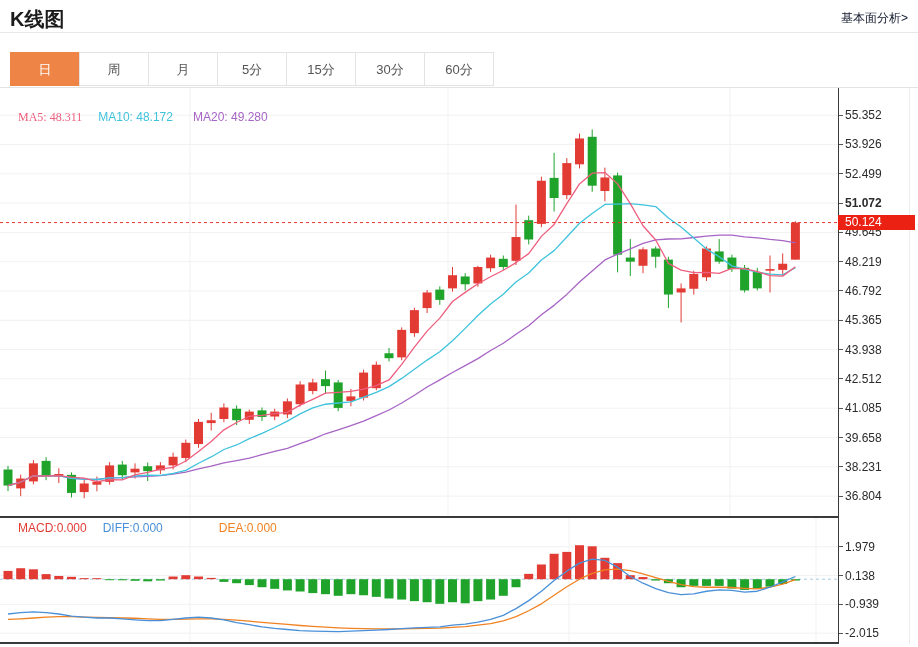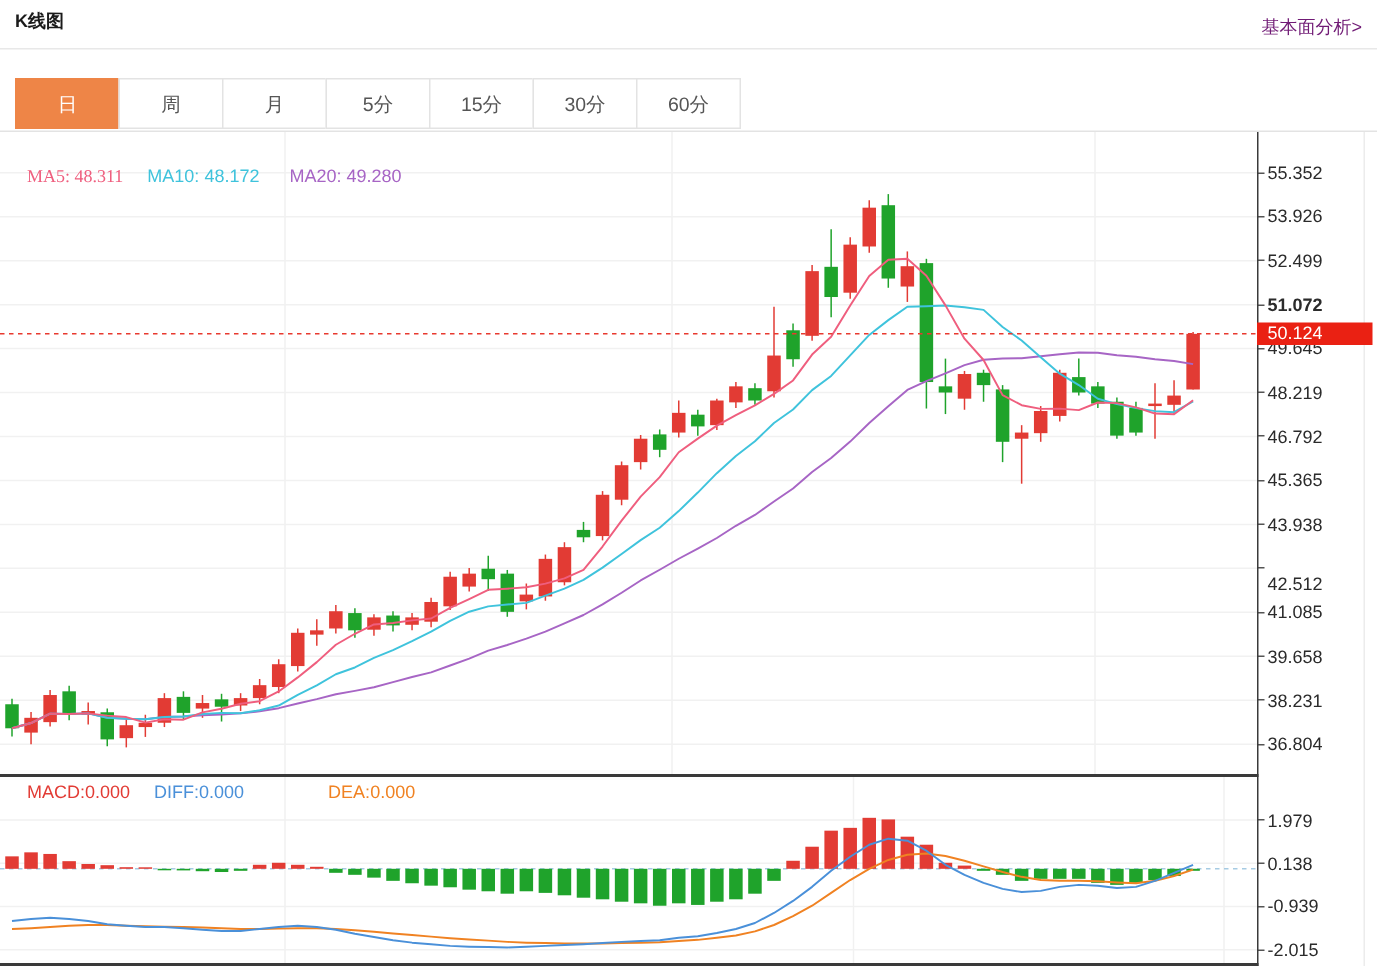--- a/index.html
+++ b/index.html
@@ -5,7 +5,7 @@
   html,body { margin:0; padding:0; background:#fff; }
   .page { position:relative; width:918px; height:647px; background:#fff;
           font-family:"Liberation Sans", sans-serif; overflow:hidden; }
-  .title { position:absolute; left:10px; top:6px; font-size:12px; font-weight:bold; color:#1b1b1b; }
+  .title { position:absolute; left:10px; top:6px; font-size:20px; font-weight:bold; color:#1b1b1b; }
   .top-link { position:absolute; right:10px; top:10px; font-size:12px; color:#701a75; cursor:pointer; text-decoration:none; }
   .hr1 { position:absolute; top:32px; left:0; width:918px; height:1px; background:#e8e8e8; }
   .tabs { position:absolute; top:52px; left:10px; height:34px; display:flex; z-index:3; }

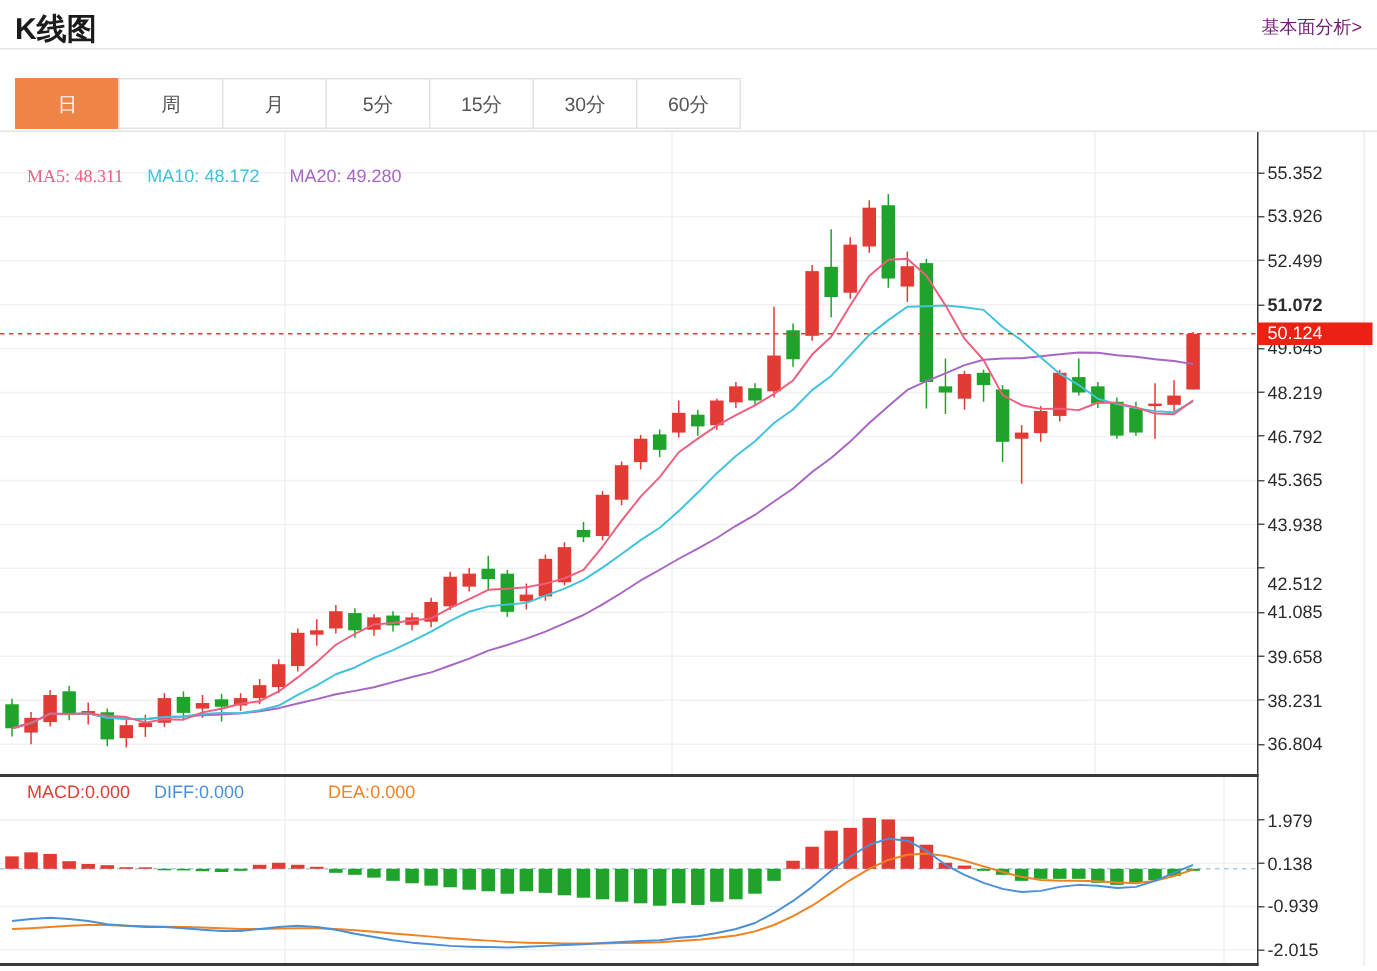--- a/index.html
+++ b/index.html
@@ -6,7 +6,7 @@
   .page { position:relative; width:918px; height:647px; background:#fff;
           font-family:"Liberation Sans", sans-serif; overflow:hidden; }
   .title { position:absolute; left:10px; top:6px; font-size:20px; font-weight:bold; color:#1b1b1b; }
-  .top-link { position:absolute; right:10px; top:10px; font-size:12px; color:#701a75; cursor:pointer; text-decoration:none; }
+  .top-link { position:absolute; right:10px; top:10px; font-size:12px; color:#0f172a; cursor:pointer; text-decoration:none; }
   .hr1 { position:absolute; top:32px; left:0; width:918px; height:1px; background:#e8e8e8; }
   .tabs { position:absolute; top:52px; left:10px; height:34px; display:flex; z-index:3; }
   .tab { width:70px; height:34px; line-height:34px; text-align:center; font-size:13px; color:#555;

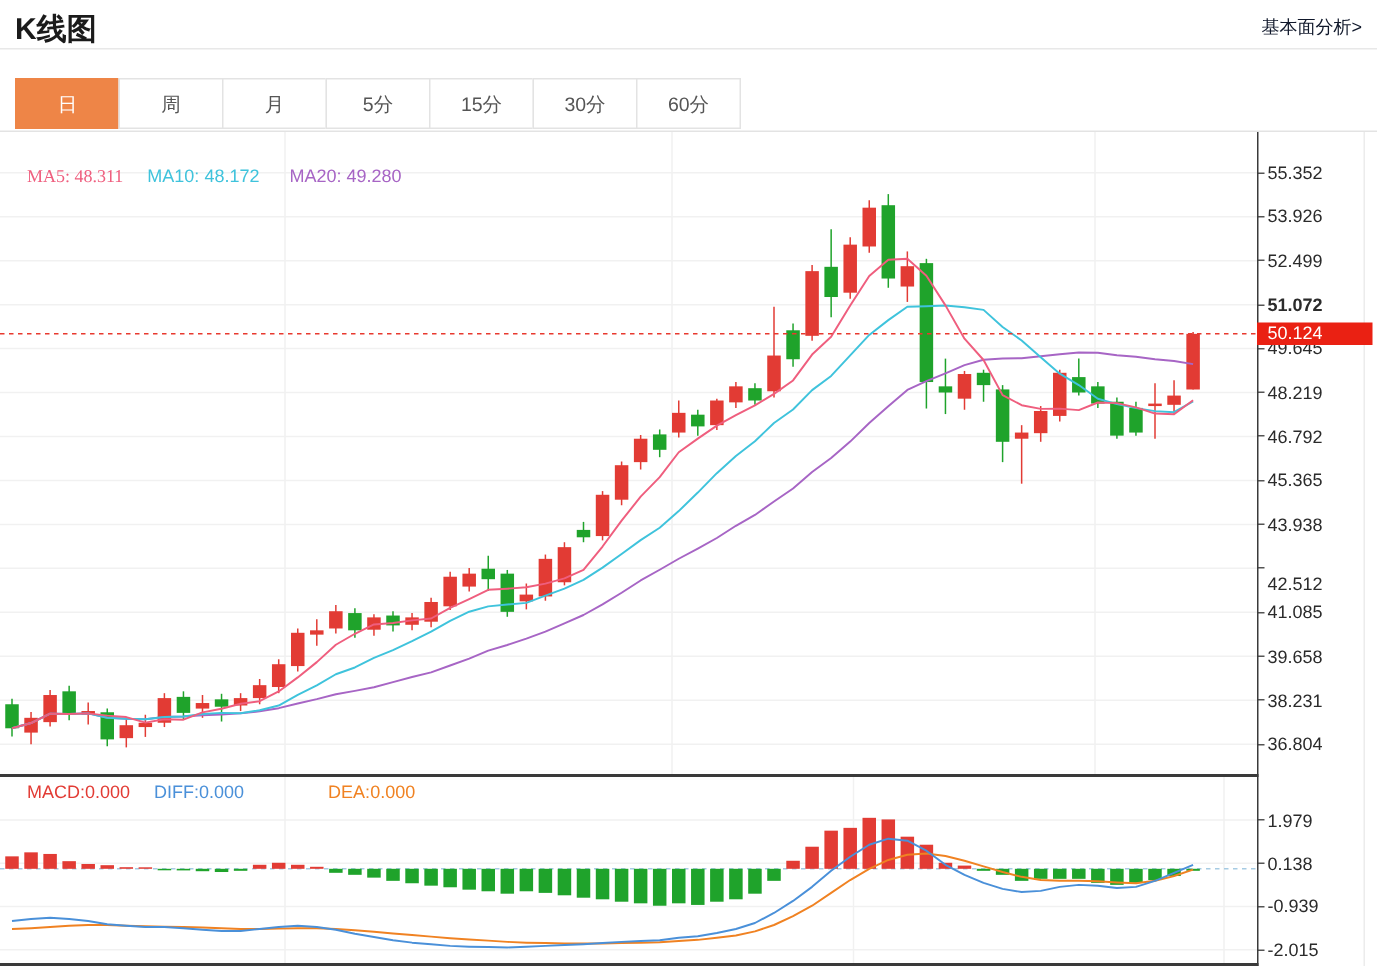--- a/index.html
+++ b/index.html
@@ -309,7 +309,7 @@
       <div class="tick-mark" style="top: 349.112px;"></div>
       <div class="axis-label" style="top: 342.612px;">43.938</div>
       <div class="tick-mark" style="top: 378.398px;"></div>
-      <div class="axis-label" style="top: 371.898px; margin-top: 10px;">42.512</div>
+      <div class="axis-label" style="top: 371.898px;">42.512</div>
       <div class="tick-mark" style="top: 407.704px;"></div>
       <div class="axis-label" style="top: 401.204px;">41.085</div>
       <div class="tick-mark" style="top: 437.011px;"></div>

